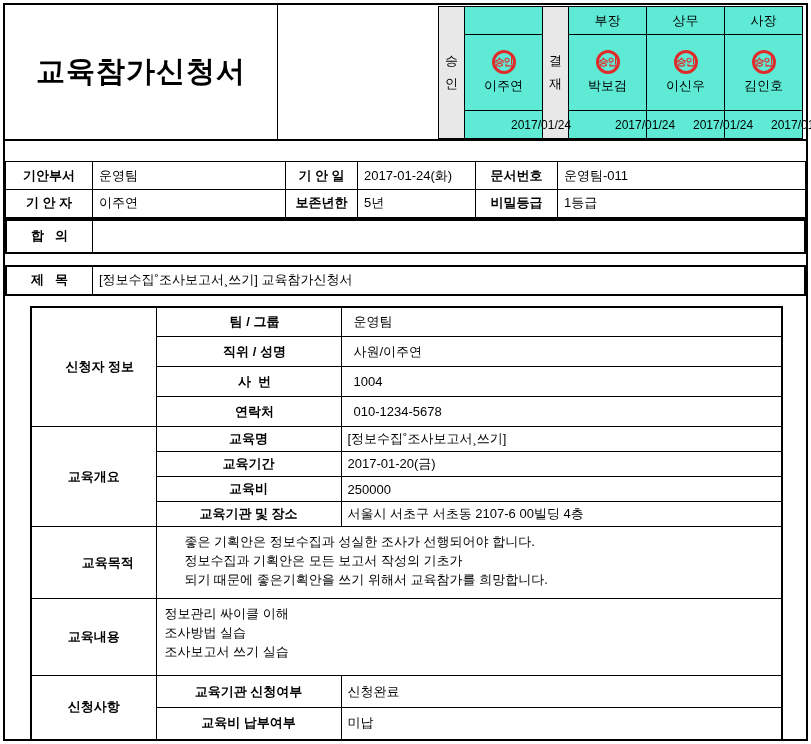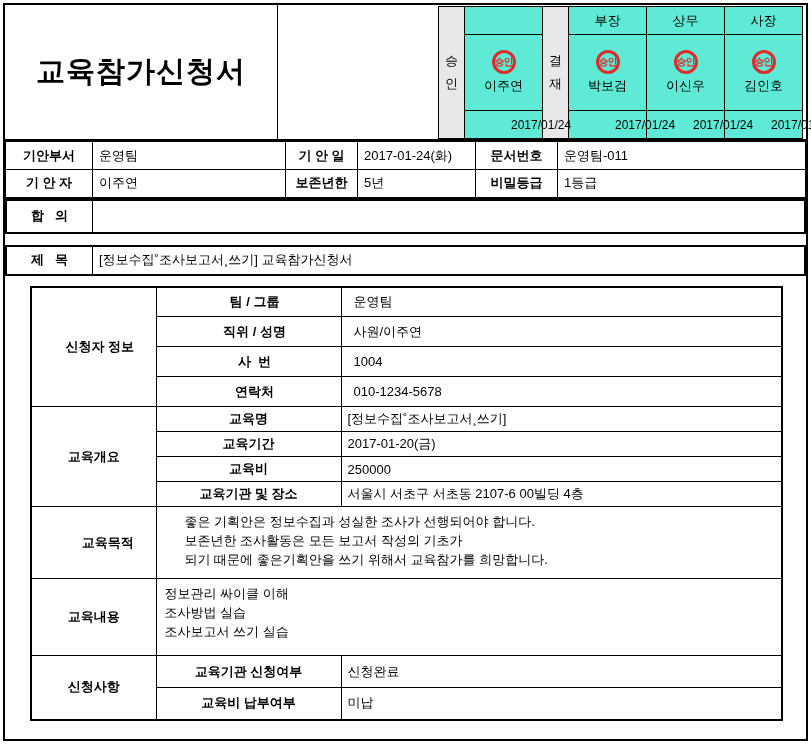--- a/index.html
+++ b/index.html
@@ -60,7 +60,7 @@
   .sname { font-size: 13px; }
 
   
-  .info { width: 100%; margin-top: 0; border-top: 1px solid #000; border-bottom: 2px solid #000; }
+  .info { width: 100%; margin-top: 20px; border-top: 1px solid #000; border-bottom: 2px solid #000; }
   .info td { border: 1px solid #000; height: 28px; font-size: 13px; }
   .info td.label { font-weight: bold; text-align: center; white-space: pre; }
   .info td.value { text-align: left; padding-left: 6px; }

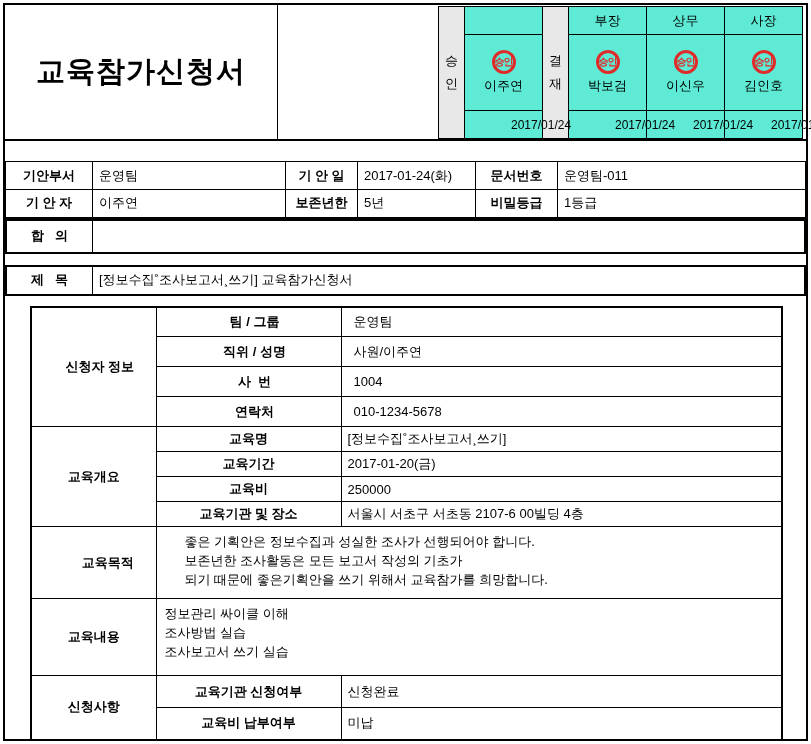--- a/index.html
+++ b/index.html
@@ -250,7 +250,7 @@
       <td class="sec">교육목적</td>
       <td class="txt" colspan="2">
         <div class="line">좋은 기획안은 정보수집과 성실한 조사가 선행되어야 합니다.</div>
-        <div class="line">보존년한 조사활동은 모든 보고서 작성의 기초가</div>
+        <div class="line">정보수집과 기획안은 모든 보고서 작성의 기초가</div>
         <div class="line">되기 때문에 좋은기획안을 쓰기 위해서 교육참가를 희망합니다.</div>
       </td>
     </tr>

